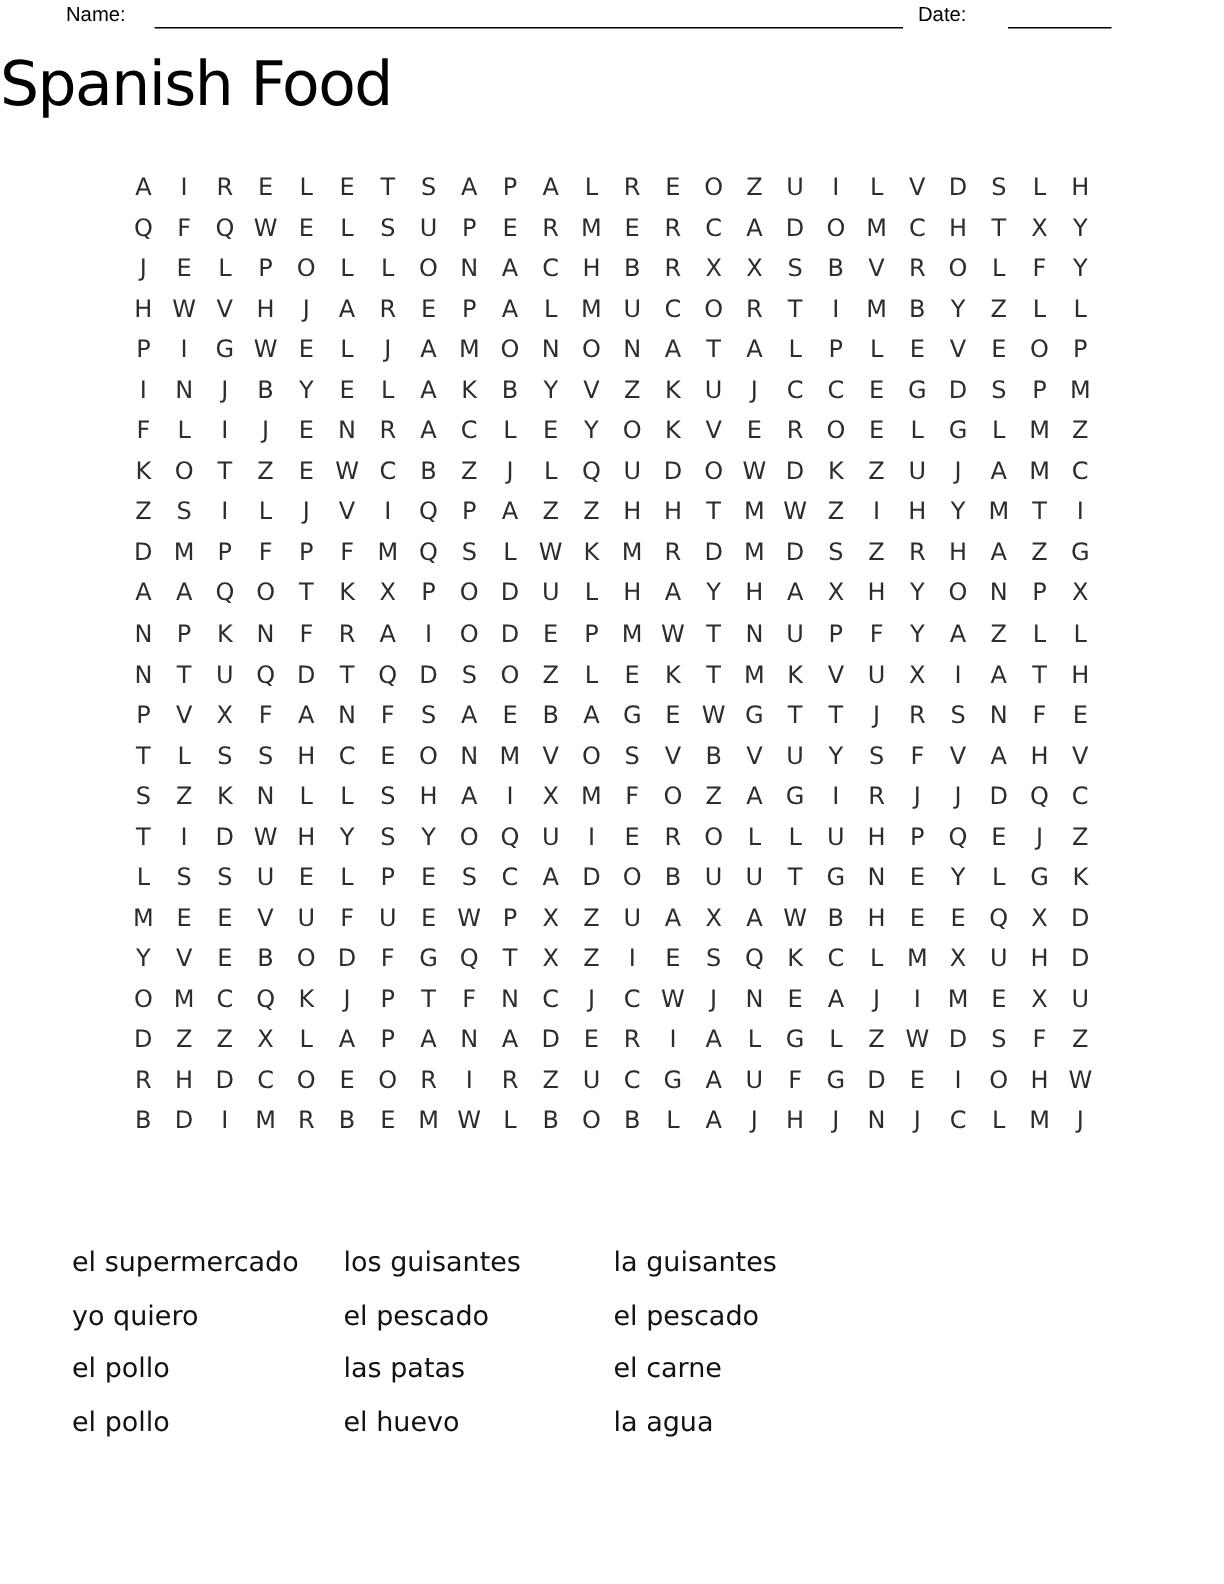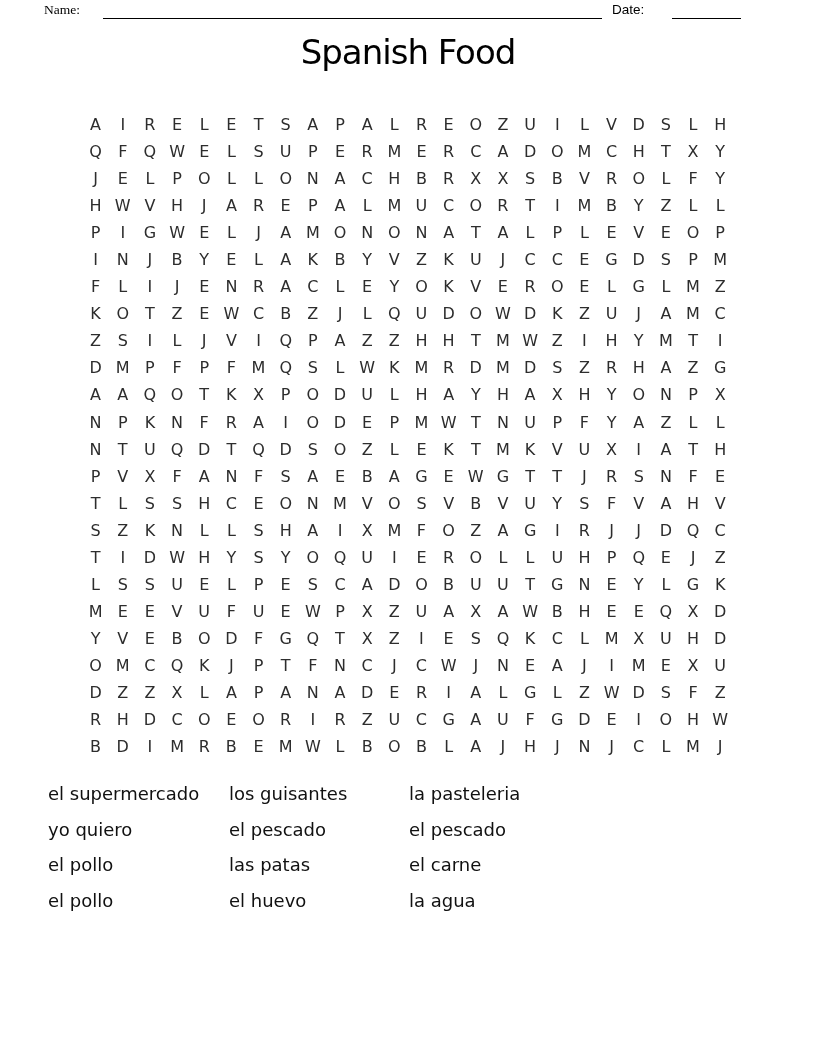--- a/index.html
+++ b/index.html
@@ -21,7 +21,7 @@
     top: 2px;
     white-space: nowrap;
   }
-  #name-label { left: 44px; font-family: Liberation Serif, serif; }
+  #name-label { left: 44px; }
   #date-label { left: 612px; }
   .hdr-line {
     position: absolute;

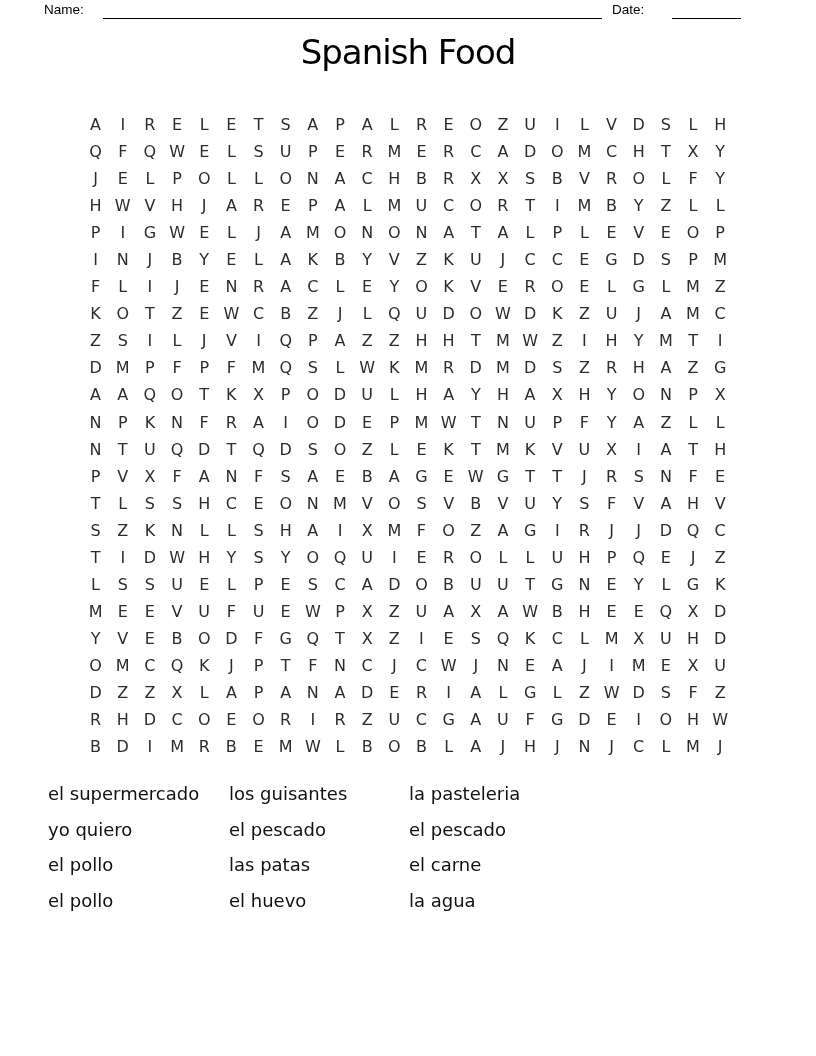--- a/index.html
+++ b/index.html
@@ -35,8 +35,8 @@
   .title {
     position: absolute;
     left: 0; top: 32px; width: 816px;
-    text-align: center;
-    font-size: 34px;
+    text-align: left;
+    font-size: 41px;
     font-weight: 400;
     letter-spacing: -1px;
     color: #000;

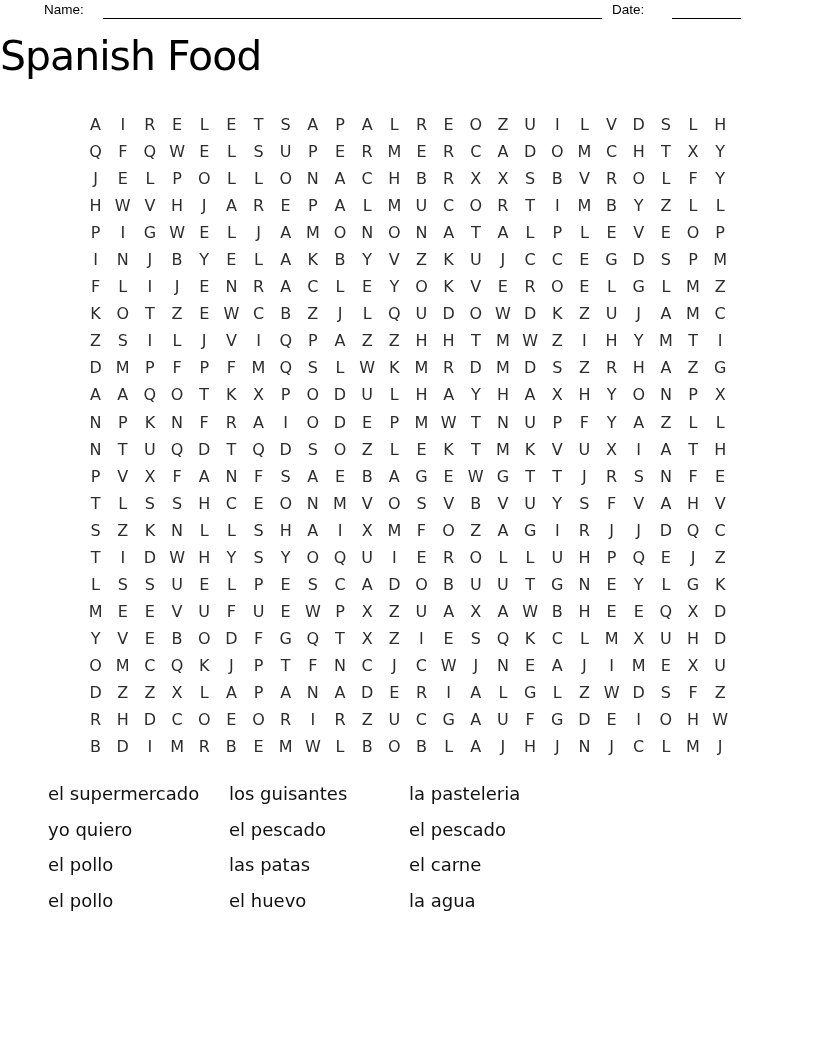--- a/index.html
+++ b/index.html
@@ -67,7 +67,7 @@
     display: grid;
     grid-template-columns: 181px 180px 180px auto;
   }
-  .word-col { display: block; }
+  .word-col { display: block; margin-top: 48px; }
   .word {
     height: 35.7px;
     line-height: 35.7px;

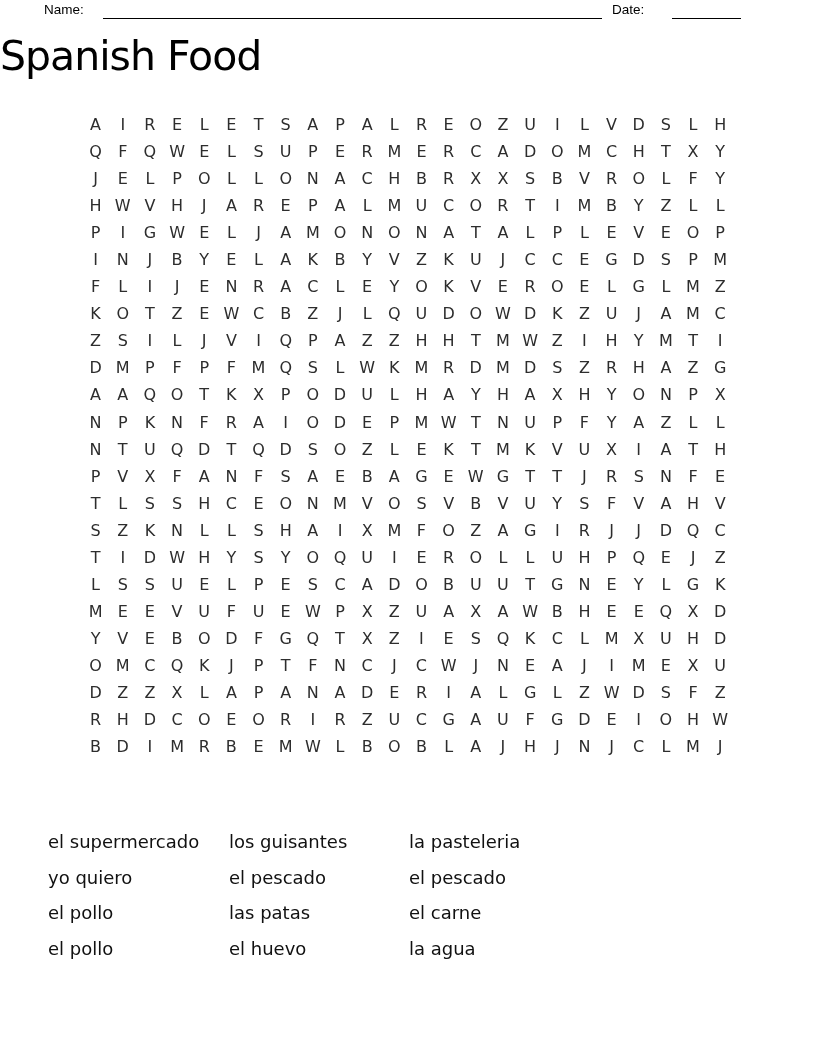--- a/index.html
+++ b/index.html
@@ -679,7 +679,7 @@
       <div class="word">el huevo</div>
     </div>
     <div class="word-col">
-      <div class="word">la pasteleria</div>
+      <div class="word">la guisantes</div>
       <div class="word">el pescado</div>
       <div class="word">el carne</div>
       <div class="word">la agua</div>

